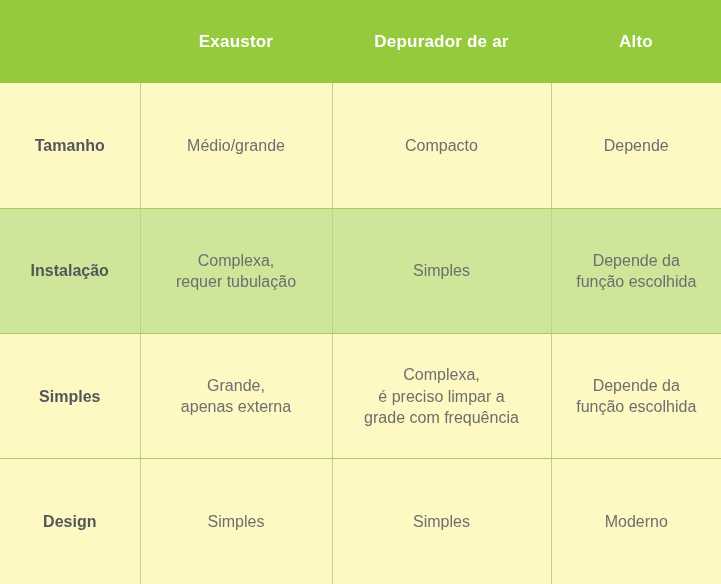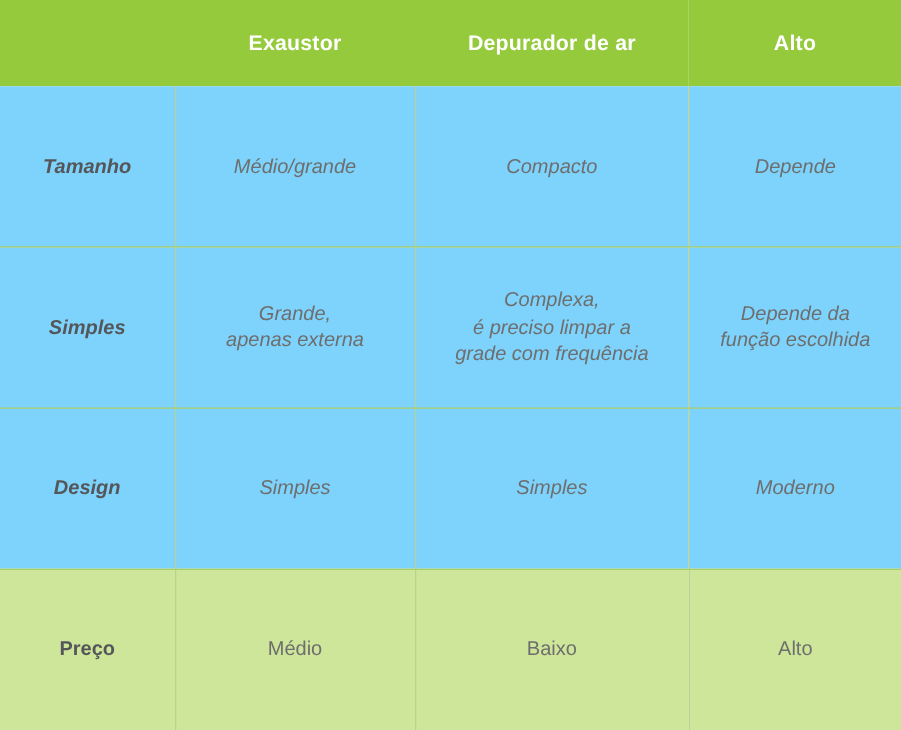--- a/index.html
+++ b/index.html
@@ -29,7 +29,7 @@
 
   
   thead tr {
-    height: 69px;
+    height: 83px;
   }
   thead th {
     background: #95ca3c;

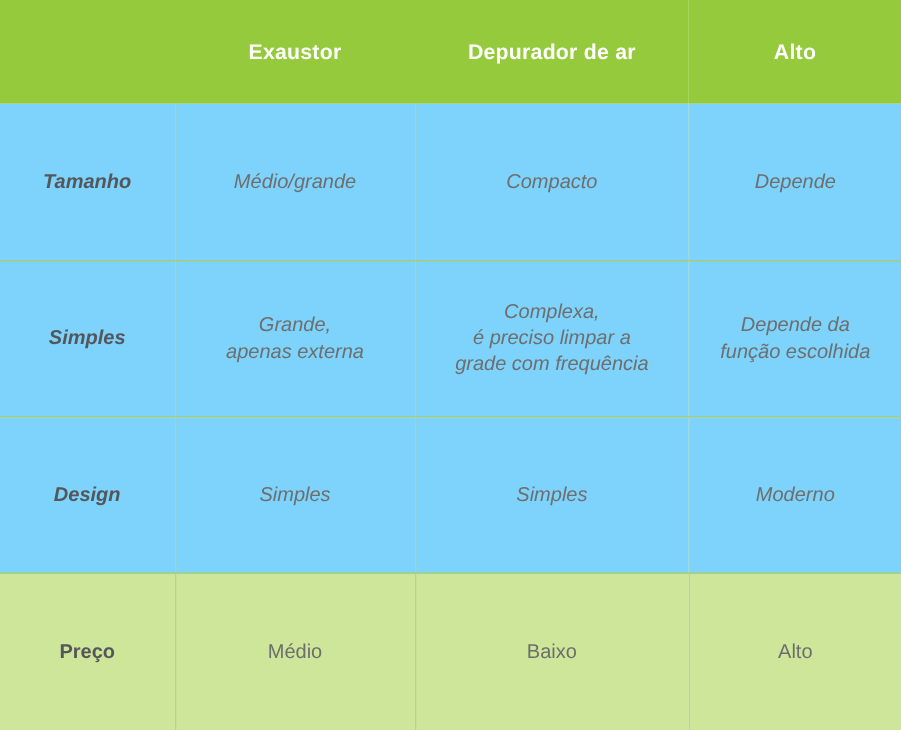--- a/index.html
+++ b/index.html
@@ -51,8 +51,7 @@
     height: 83.5px;
   }
   tbody tr.row-white td {
-    background: #7dd3fc;
-    font-style: italic;
+    background: #fef9c3;
   }
   tbody tr.row-green td {
     background: #cee69a;

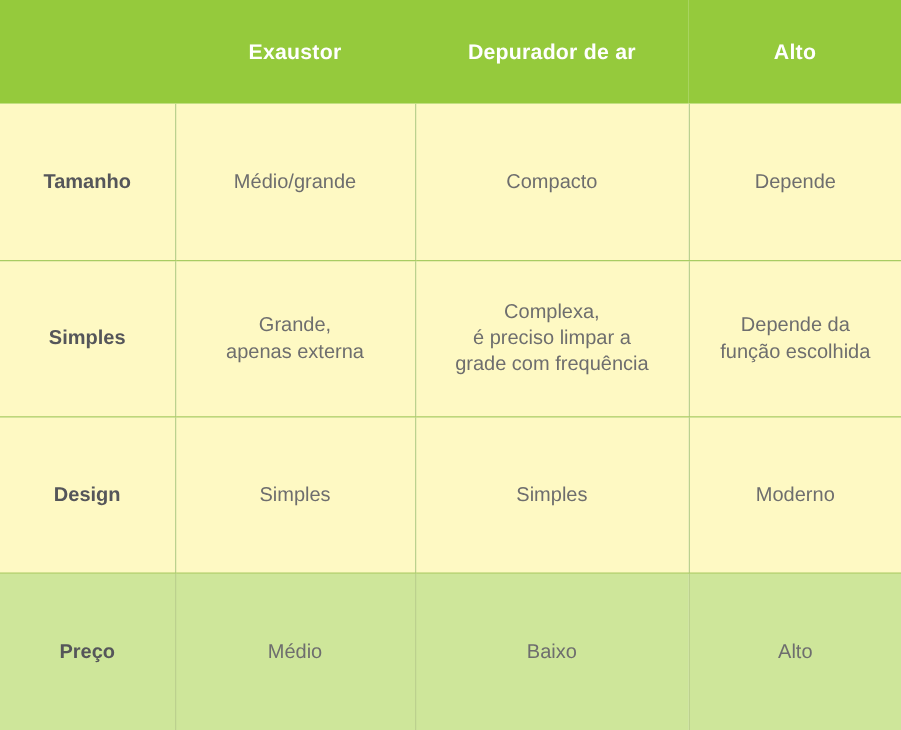--- a/index.html
+++ b/index.html
@@ -122,6 +122,26 @@
           </div>
         </td>
       </tr>
+      <tr class="row-green">
+        <td class="label-cell">Instalação</td>
+        <td>
+          <div class="cell-lines">
+            <span>Complexa,</span>
+            <span>requer tubulação</span>
+          </div>
+        </td>
+        <td>
+          <div class="cell-lines">
+            <span>Simples</span>
+          </div>
+        </td>
+        <td>
+          <div class="cell-lines">
+            <span>Depende da</span>
+            <span>função escolhida</span>
+          </div>
+        </td>
+      </tr>
       <tr class="row-white">
         <td class="label-cell">Simples</td>
         <td>

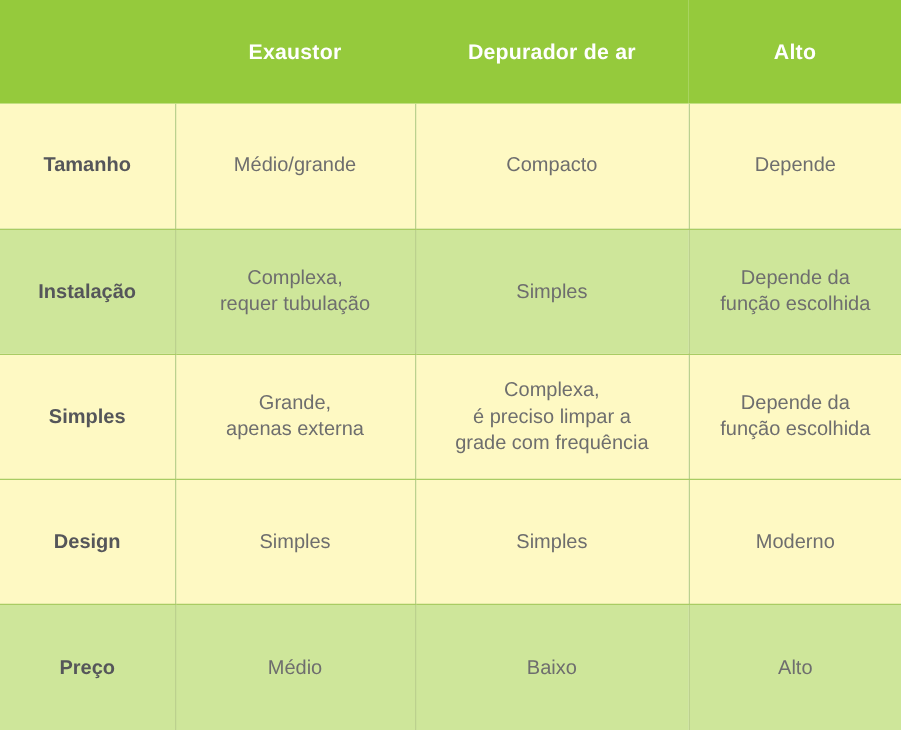--- a/index.html
+++ b/index.html
@@ -182,24 +182,6 @@
           </div>
         </td>
       </tr>
-      <tr class="row-green">
-        <td class="label-cell">Preço</td>
-        <td>
-          <div class="cell-lines">
-            <span>Médio</span>
-          </div>
-        </td>
-        <td>
-          <div class="cell-lines">
-            <span>Baixo</span>
-          </div>
-        </td>
-        <td>
-          <div class="cell-lines">
-            <span>Alto</span>
-          </div>
-        </td>
-      </tr>
     </tbody>
 </table>
 

